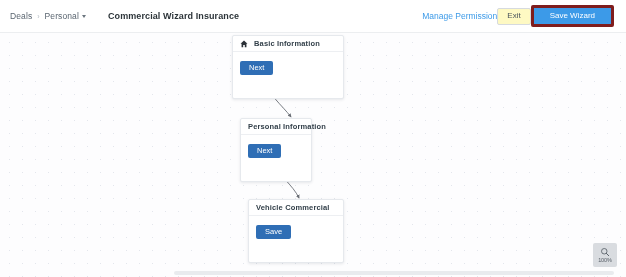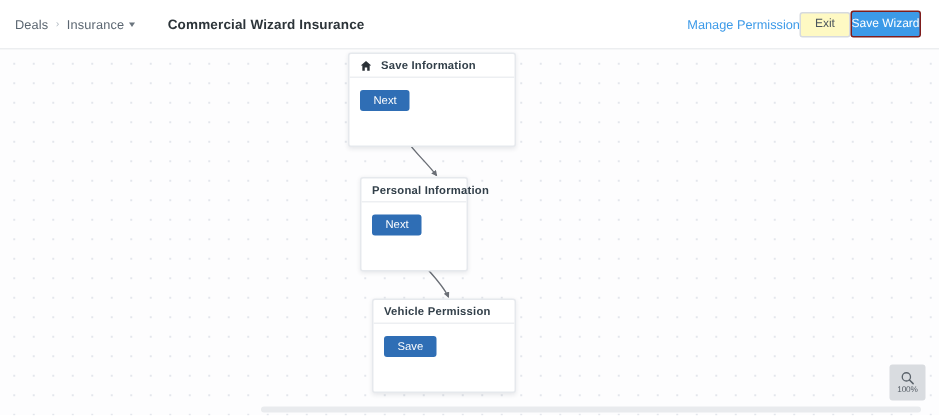--- a/index.html
+++ b/index.html
@@ -252,7 +252,7 @@
       <span class="bc-link">Deals</span>
       <span class="bc-sep">›</span>
       <span class="bc-dropdown">
-        <span class="bc-link">Insurance</span>
+        <span class="bc-link">Personal</span>
         <span class="caret-down"></span>
       </span>
     </div>

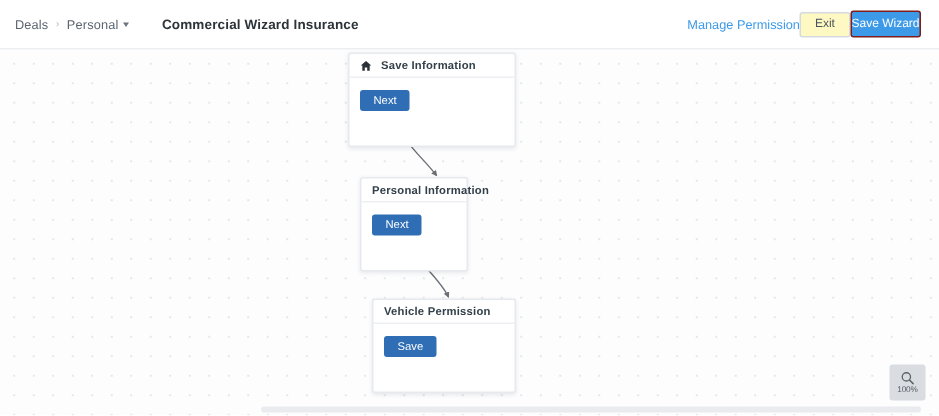--- a/index.html
+++ b/index.html
@@ -104,9 +104,9 @@
     font-size: 8px;
     color: #ffffff;
     background: #3c9ae8;
-    border: 1px solid #7f1d1d;
-    border-radius: 2px;
-    padding: 4px 0;
+    border: 3px solid #7f1d1d;
+    border-radius: 2px;
+    padding: 4px 16px;
     cursor: pointer;
     line-height: 1;
     white-space: nowrap;

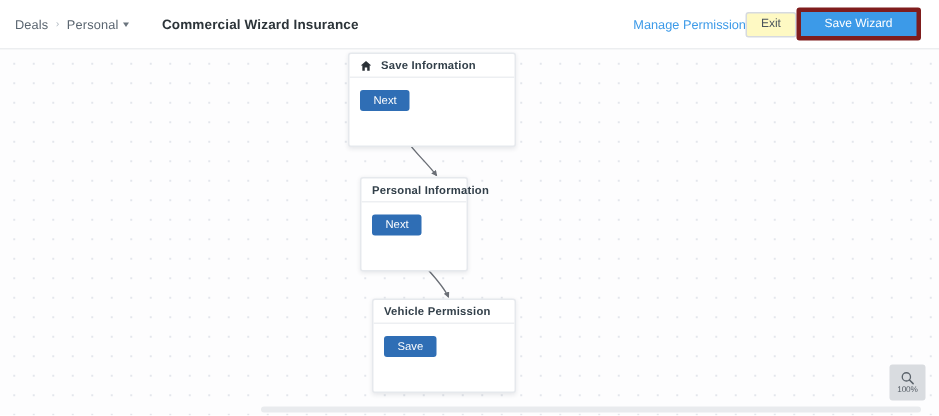--- a/index.html
+++ b/index.html
@@ -286,7 +286,7 @@
         <svg class="home-icon" viewBox="0 0 16 16">
           <path d="M8 1.2 L15 7.4 L12.9 7.4 L12.9 14.4 L9.6 14.4 L9.6 10.1 L6.4 10.1 L6.4 14.4 L3.1 14.4 L3.1 7.4 L1 7.4 Z" fill="#2b3137"></path>
         </svg>
-        <span class="node-title">Save Information</span>
+        <span class="node-title">Basic Information</span>
       </div>
       <div class="node-body">
         <button class="node-action-btn">Next</button>

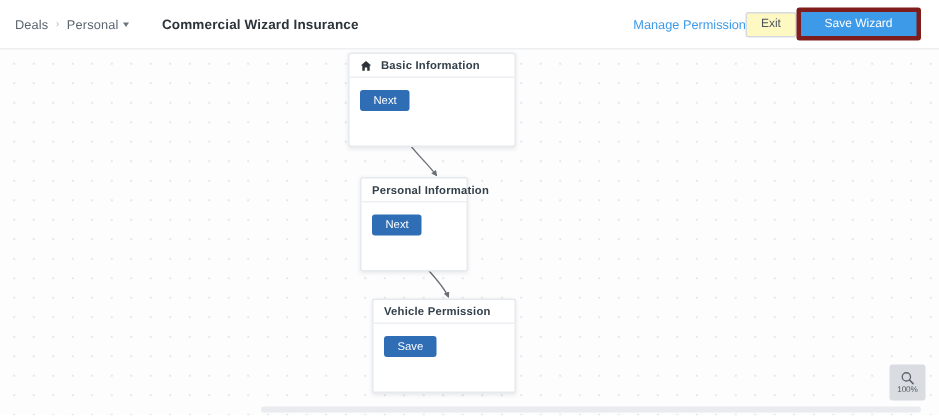--- a/index.html
+++ b/index.html
@@ -304,7 +304,7 @@
 
     <div class="node" id="node-vehicle">
       <div class="node-header">
-        <span class="node-title">Vehicle Permission</span>
+        <span class="node-title">Vehicle Commercial</span>
       </div>
       <div class="node-body">
         <button class="node-action-btn">Save</button>

